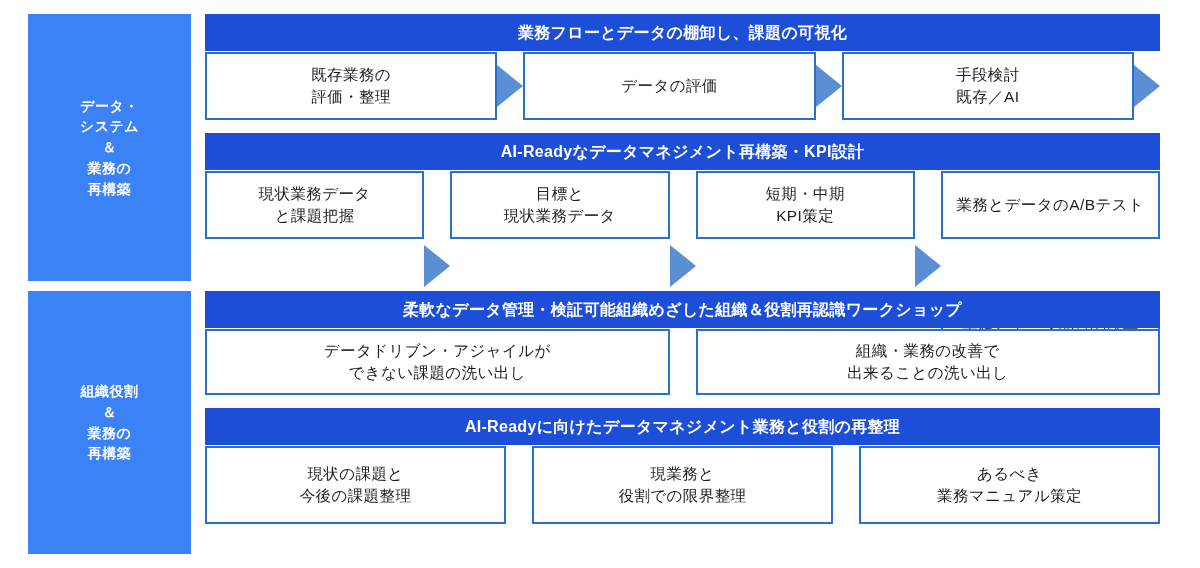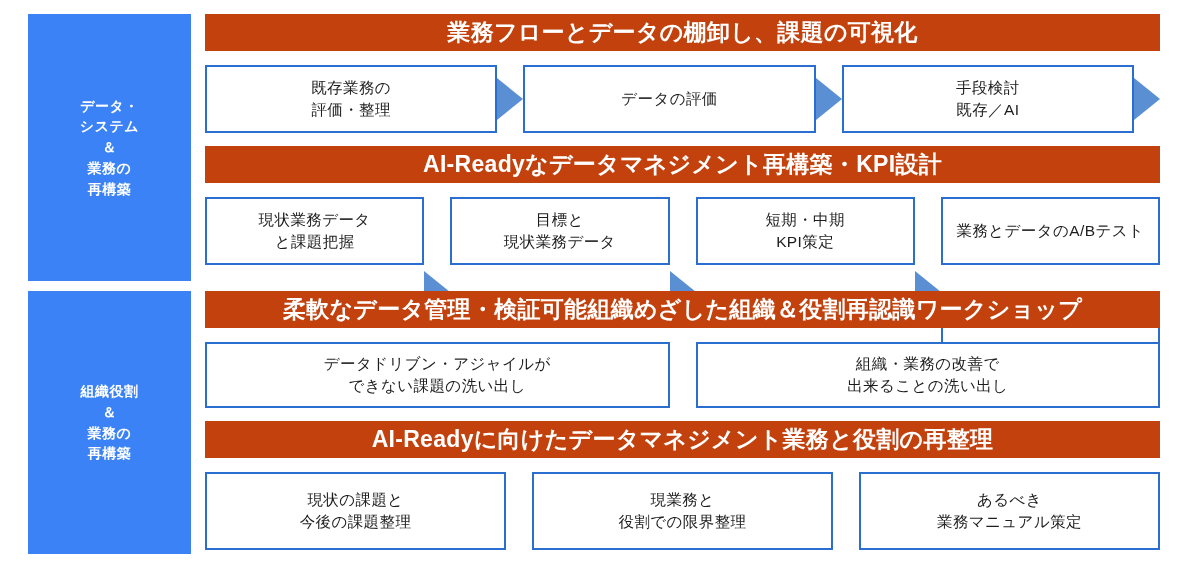--- a/index.html
+++ b/index.html
@@ -63,10 +63,10 @@
   .group-spacer { height: 13px; flex: 0 0 13px; }
 
   .bar {
-    background: #c2410c;
+    background: #1d4ed8;
     color: #ffffff;
     font-weight: bold;
-    font-size: 23px;
+    font-size: 16px;
     letter-spacing: 0.3px;
     text-align: center;
     height: 37px;

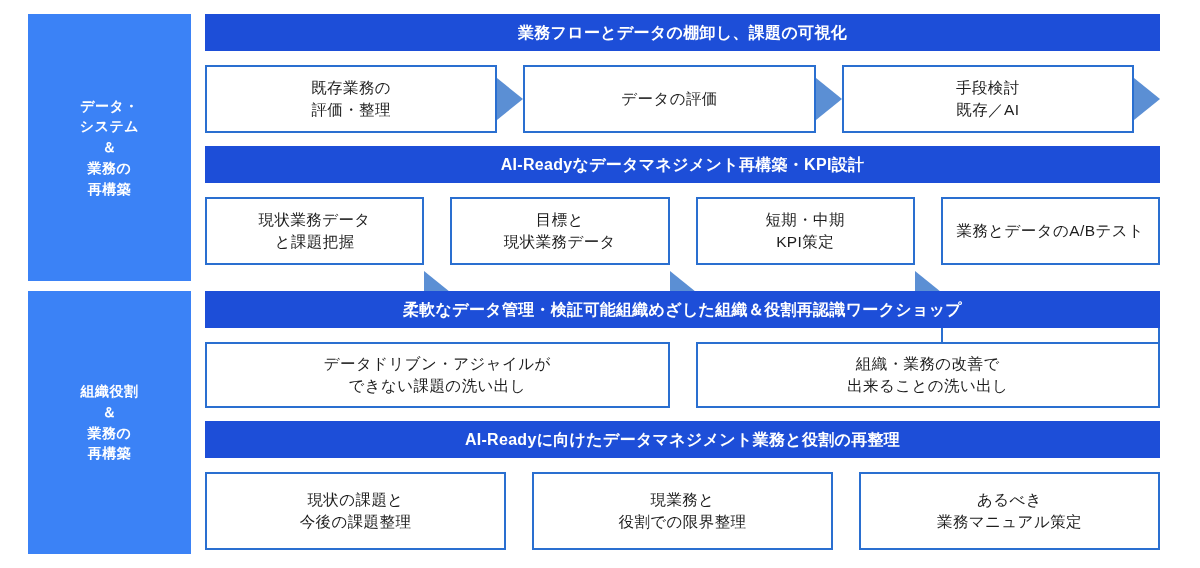--- a/index.html
+++ b/index.html
@@ -78,7 +78,7 @@
   .row {
     display: flex;
     align-items: stretch;
-    margin-top: 14px;
+    margin-top: 1px;
   }
 
   .cell {

